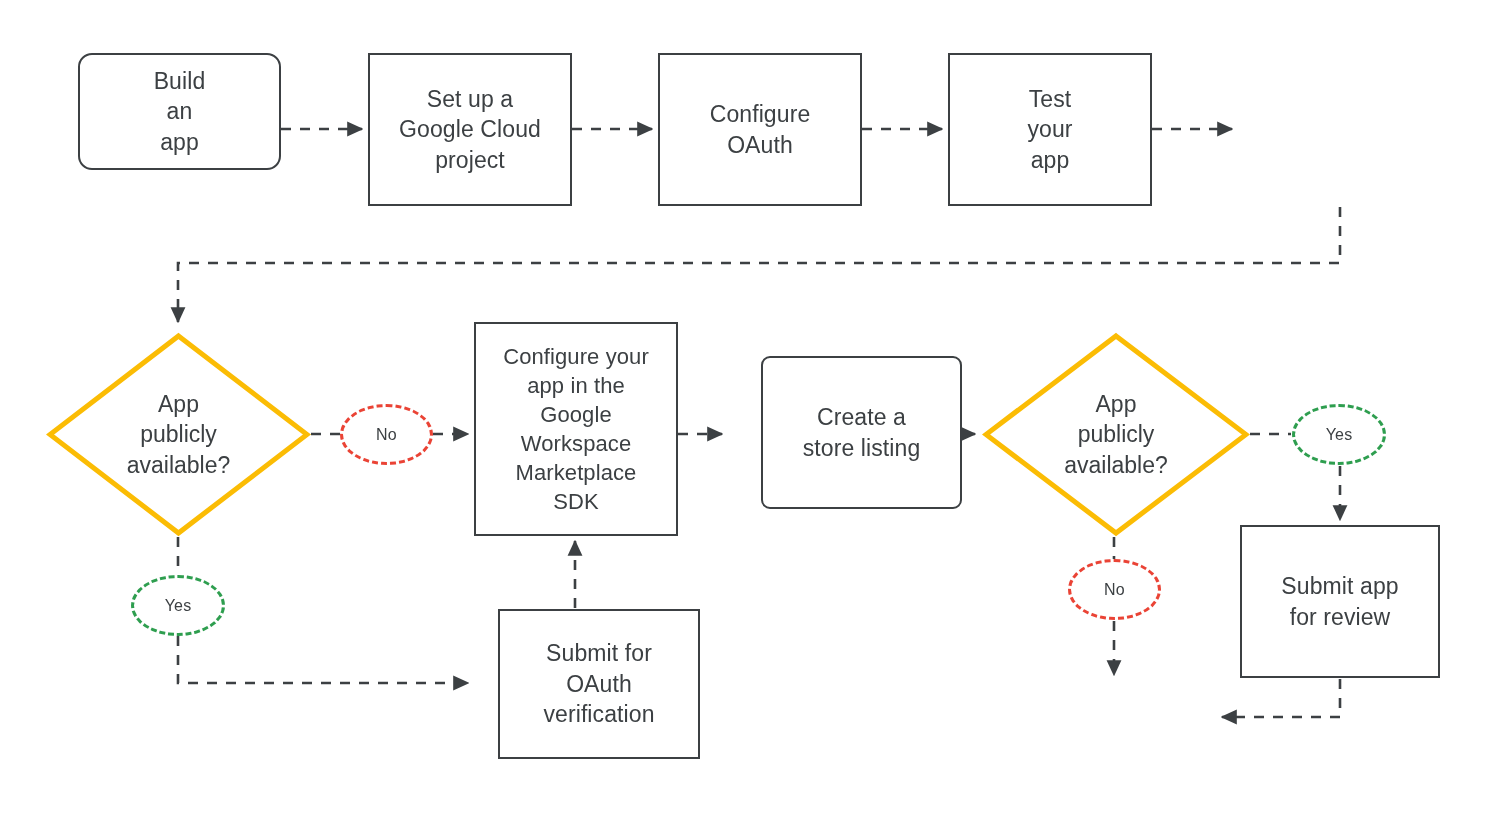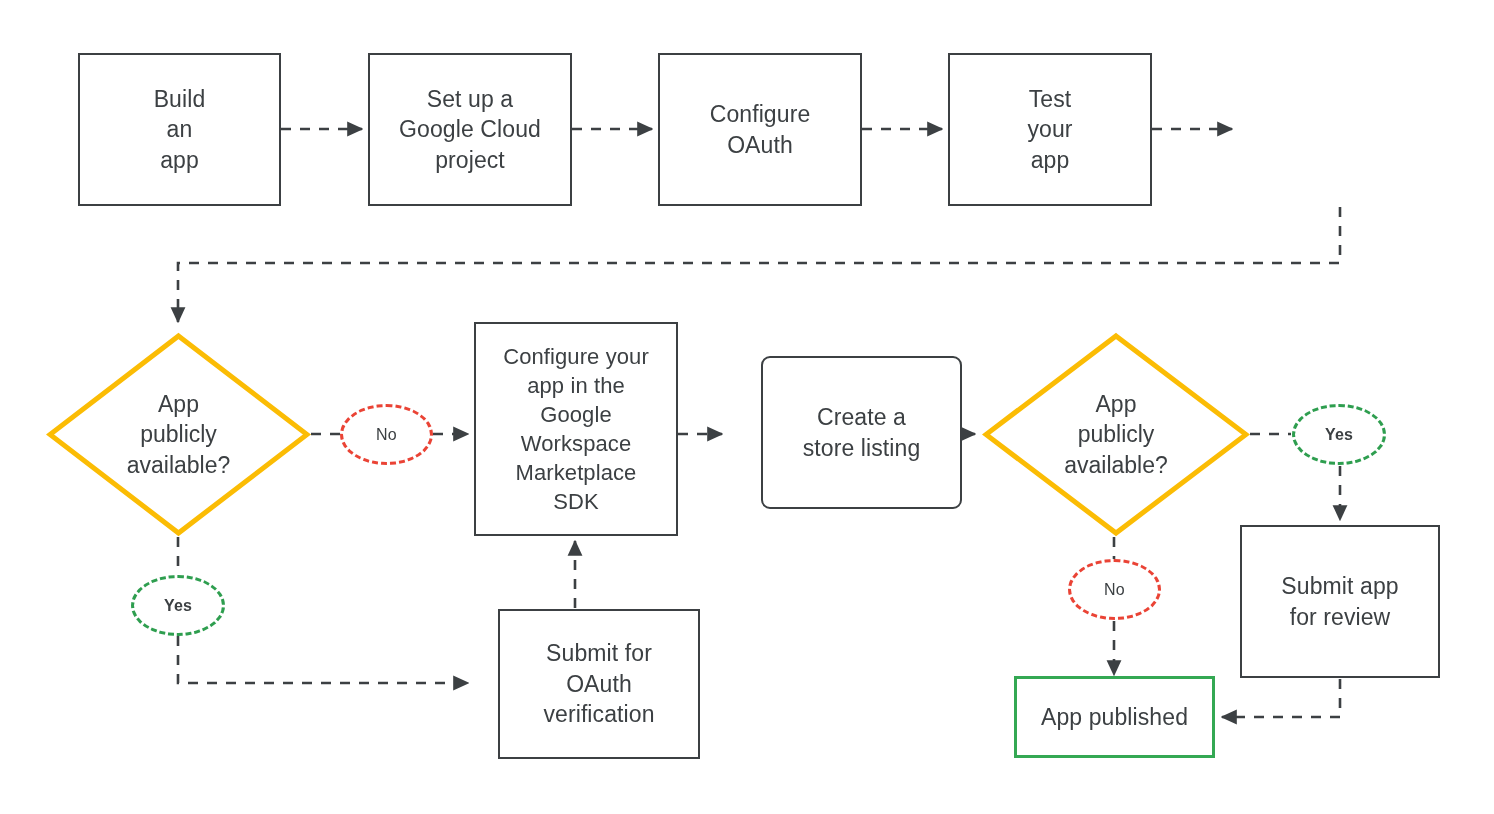--- a/index.html
+++ b/index.html
@@ -135,7 +135,7 @@
     </g>
   </svg>
 
-  <div class="node box" style="left:78px; top:53px; width:203px; height:153px;">Build
+  <div class="node box" style="left:78px; top:53px; width:203px; height:117px;border-radius:14px;">Build
 an
 app</div>
 

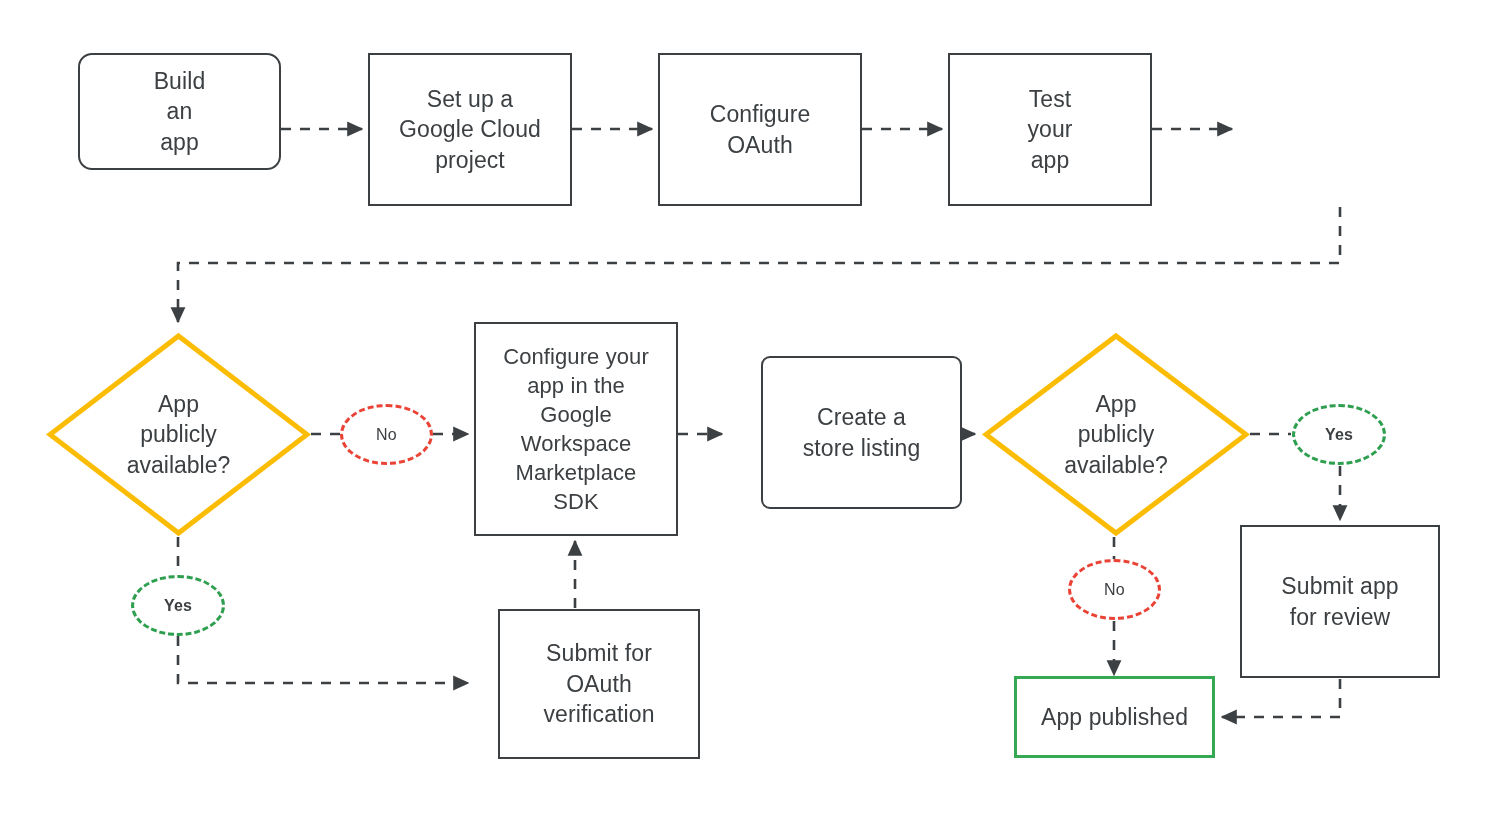--- a/index.html
+++ b/index.html
@@ -87,7 +87,6 @@
   }
   .oval-yes {
     border-color: #2e9e4f;
-    font-weight: bold;
   }
   .oval-no {
     border-color: #ea4335;

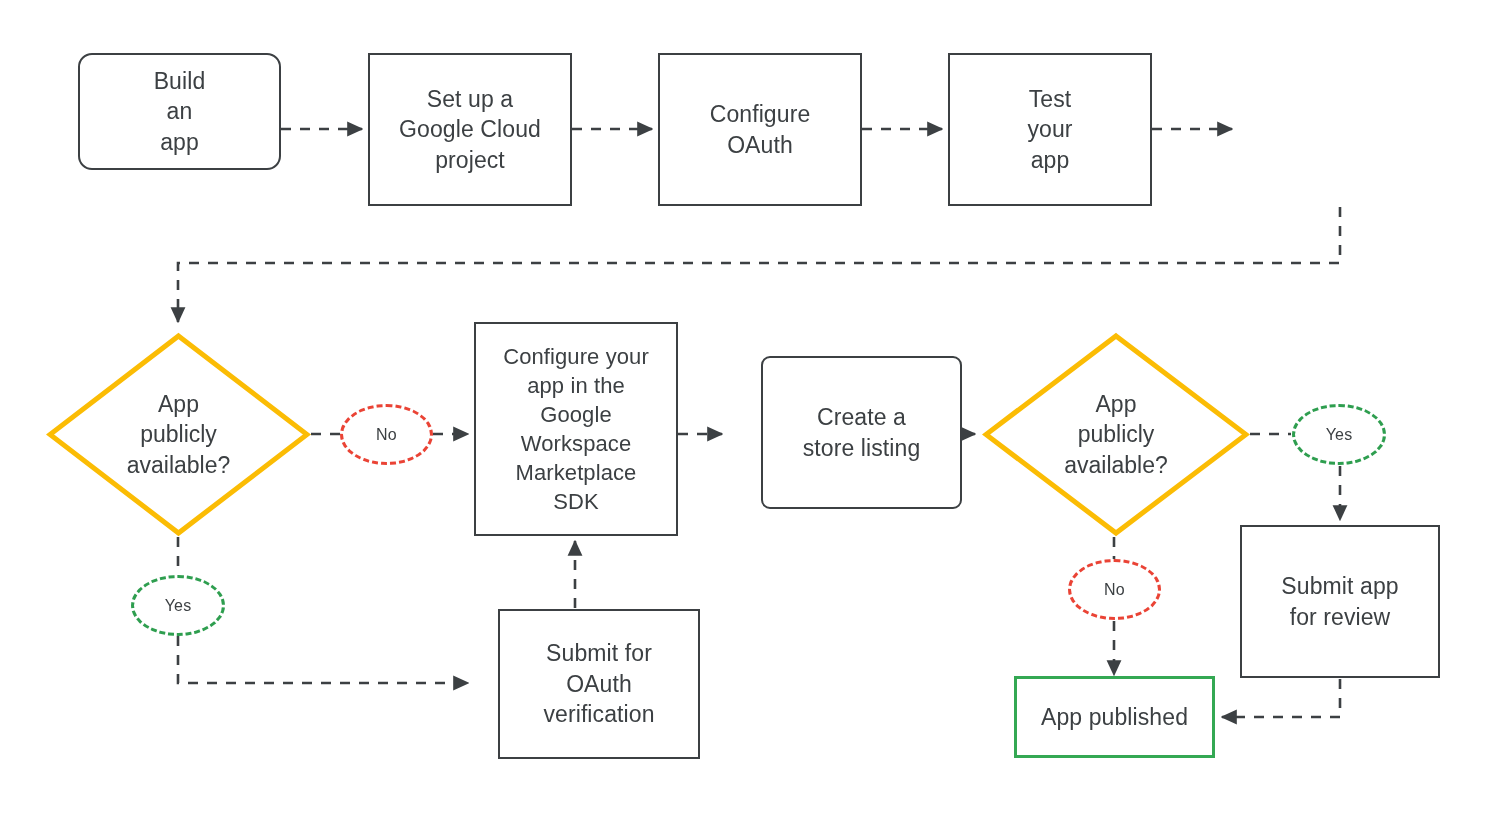--- a/index.html
+++ b/index.html
@@ -193,7 +193,6 @@
   <div class="node box" style="left:1240px; top:525px; width:200px; height:153px;">Submit app
 for review</div>
 
-  <div class="node box-green" style="left:1014px; top:676px; width:201px; height:82px;">App published</div>
 
 </div>
 

